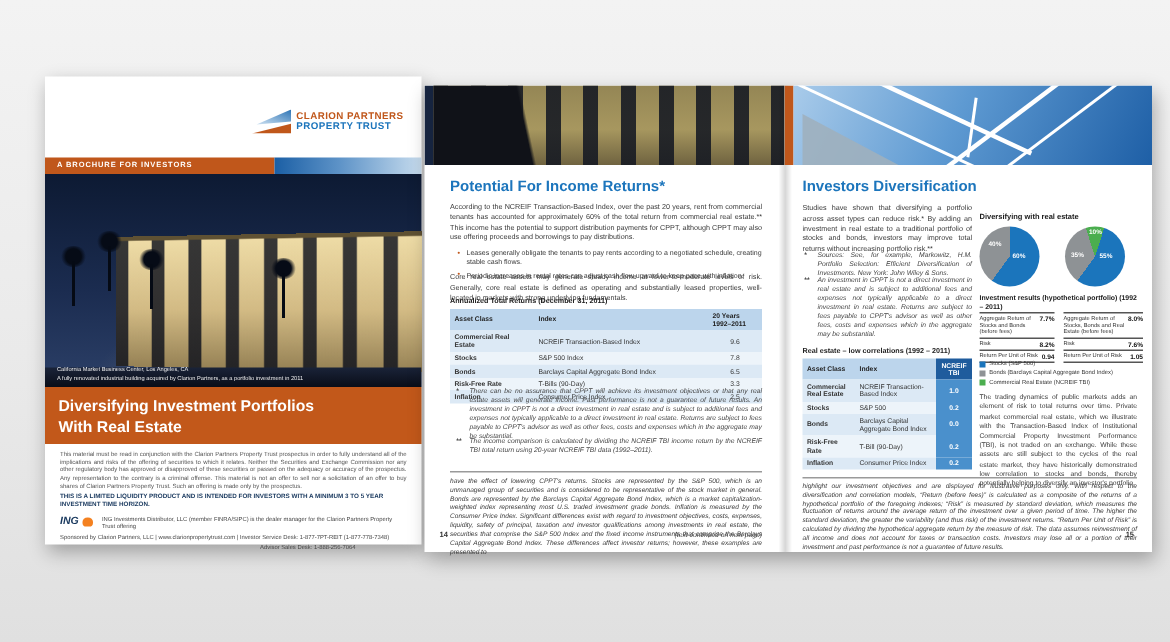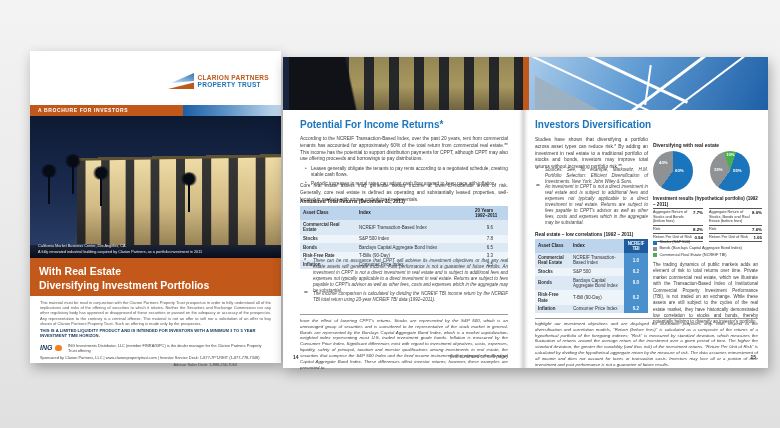--- a/index.html
+++ b/index.html
@@ -160,8 +160,8 @@
     </div>
 
     <div class="cover-titleband">
+      <div class="cover-title">Diversifying Investment Portfolios</div>
       <div class="cover-title">With Real Estate</div>
-      <div class="cover-title">Diversifying Investment Portfolios</div>
     </div>
 
     <div class="cover-legal">

